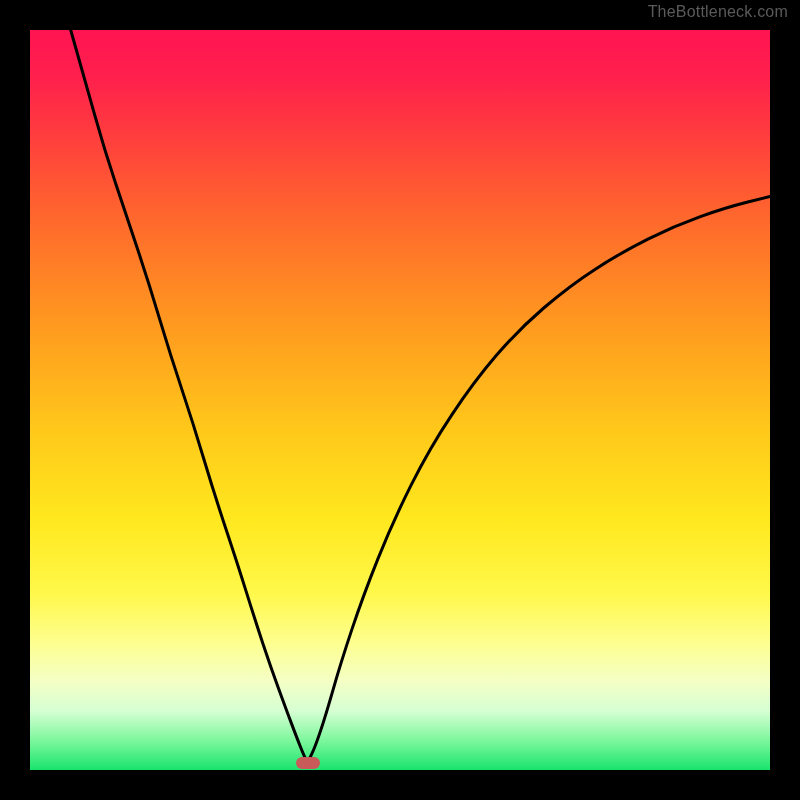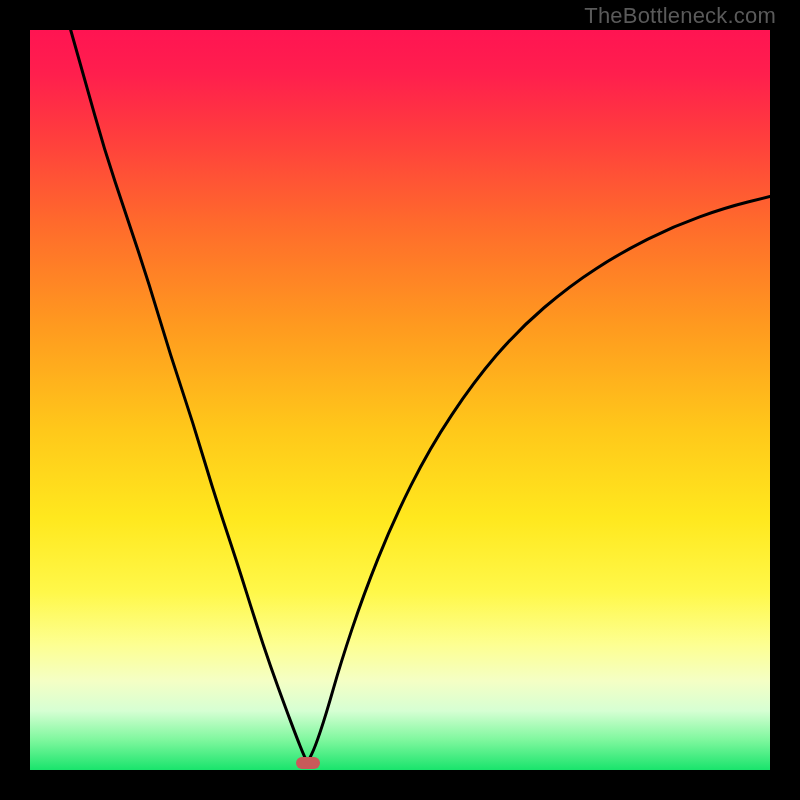--- a/index.html
+++ b/index.html
@@ -20,9 +20,9 @@
   .watermark {
     position: absolute;
     top: 3px;
-    right: 24px;
+    right: 12px;
     color: #5a5a5a;
-    font-size: 22px;
+    font-size: 16px;
     font-weight: 500;
     letter-spacing: 0.2px;
     z-index: 10;

